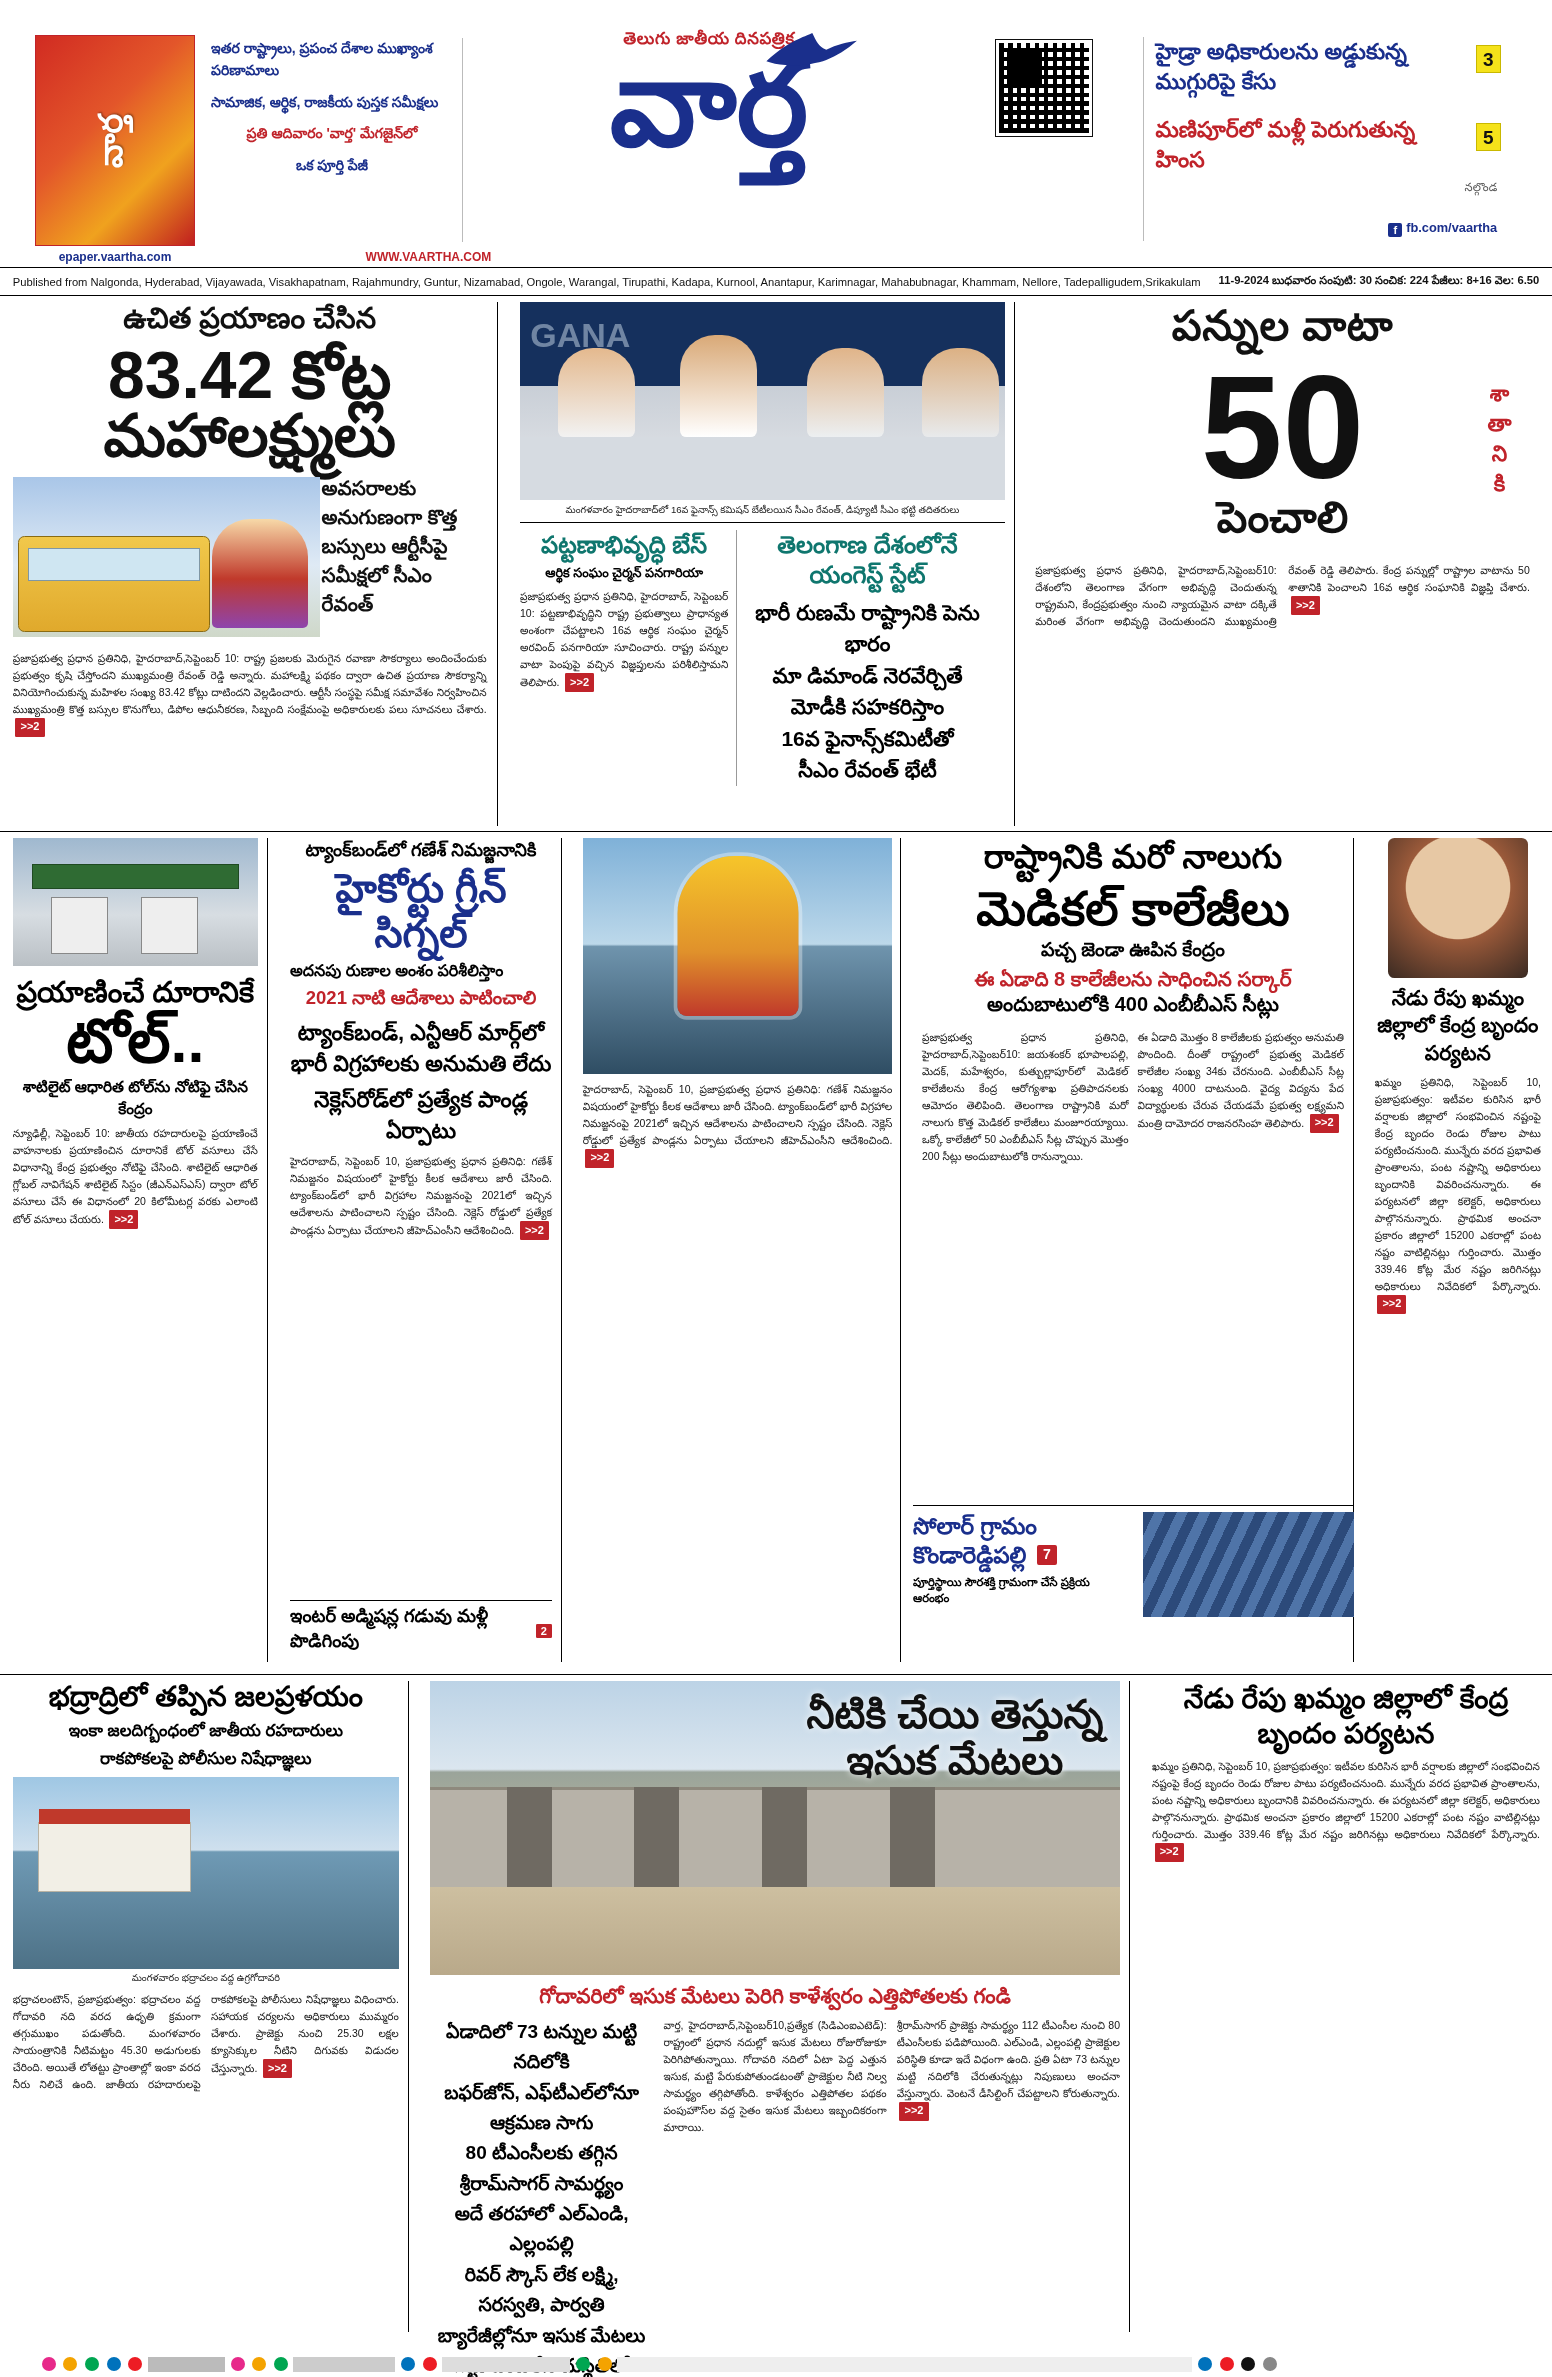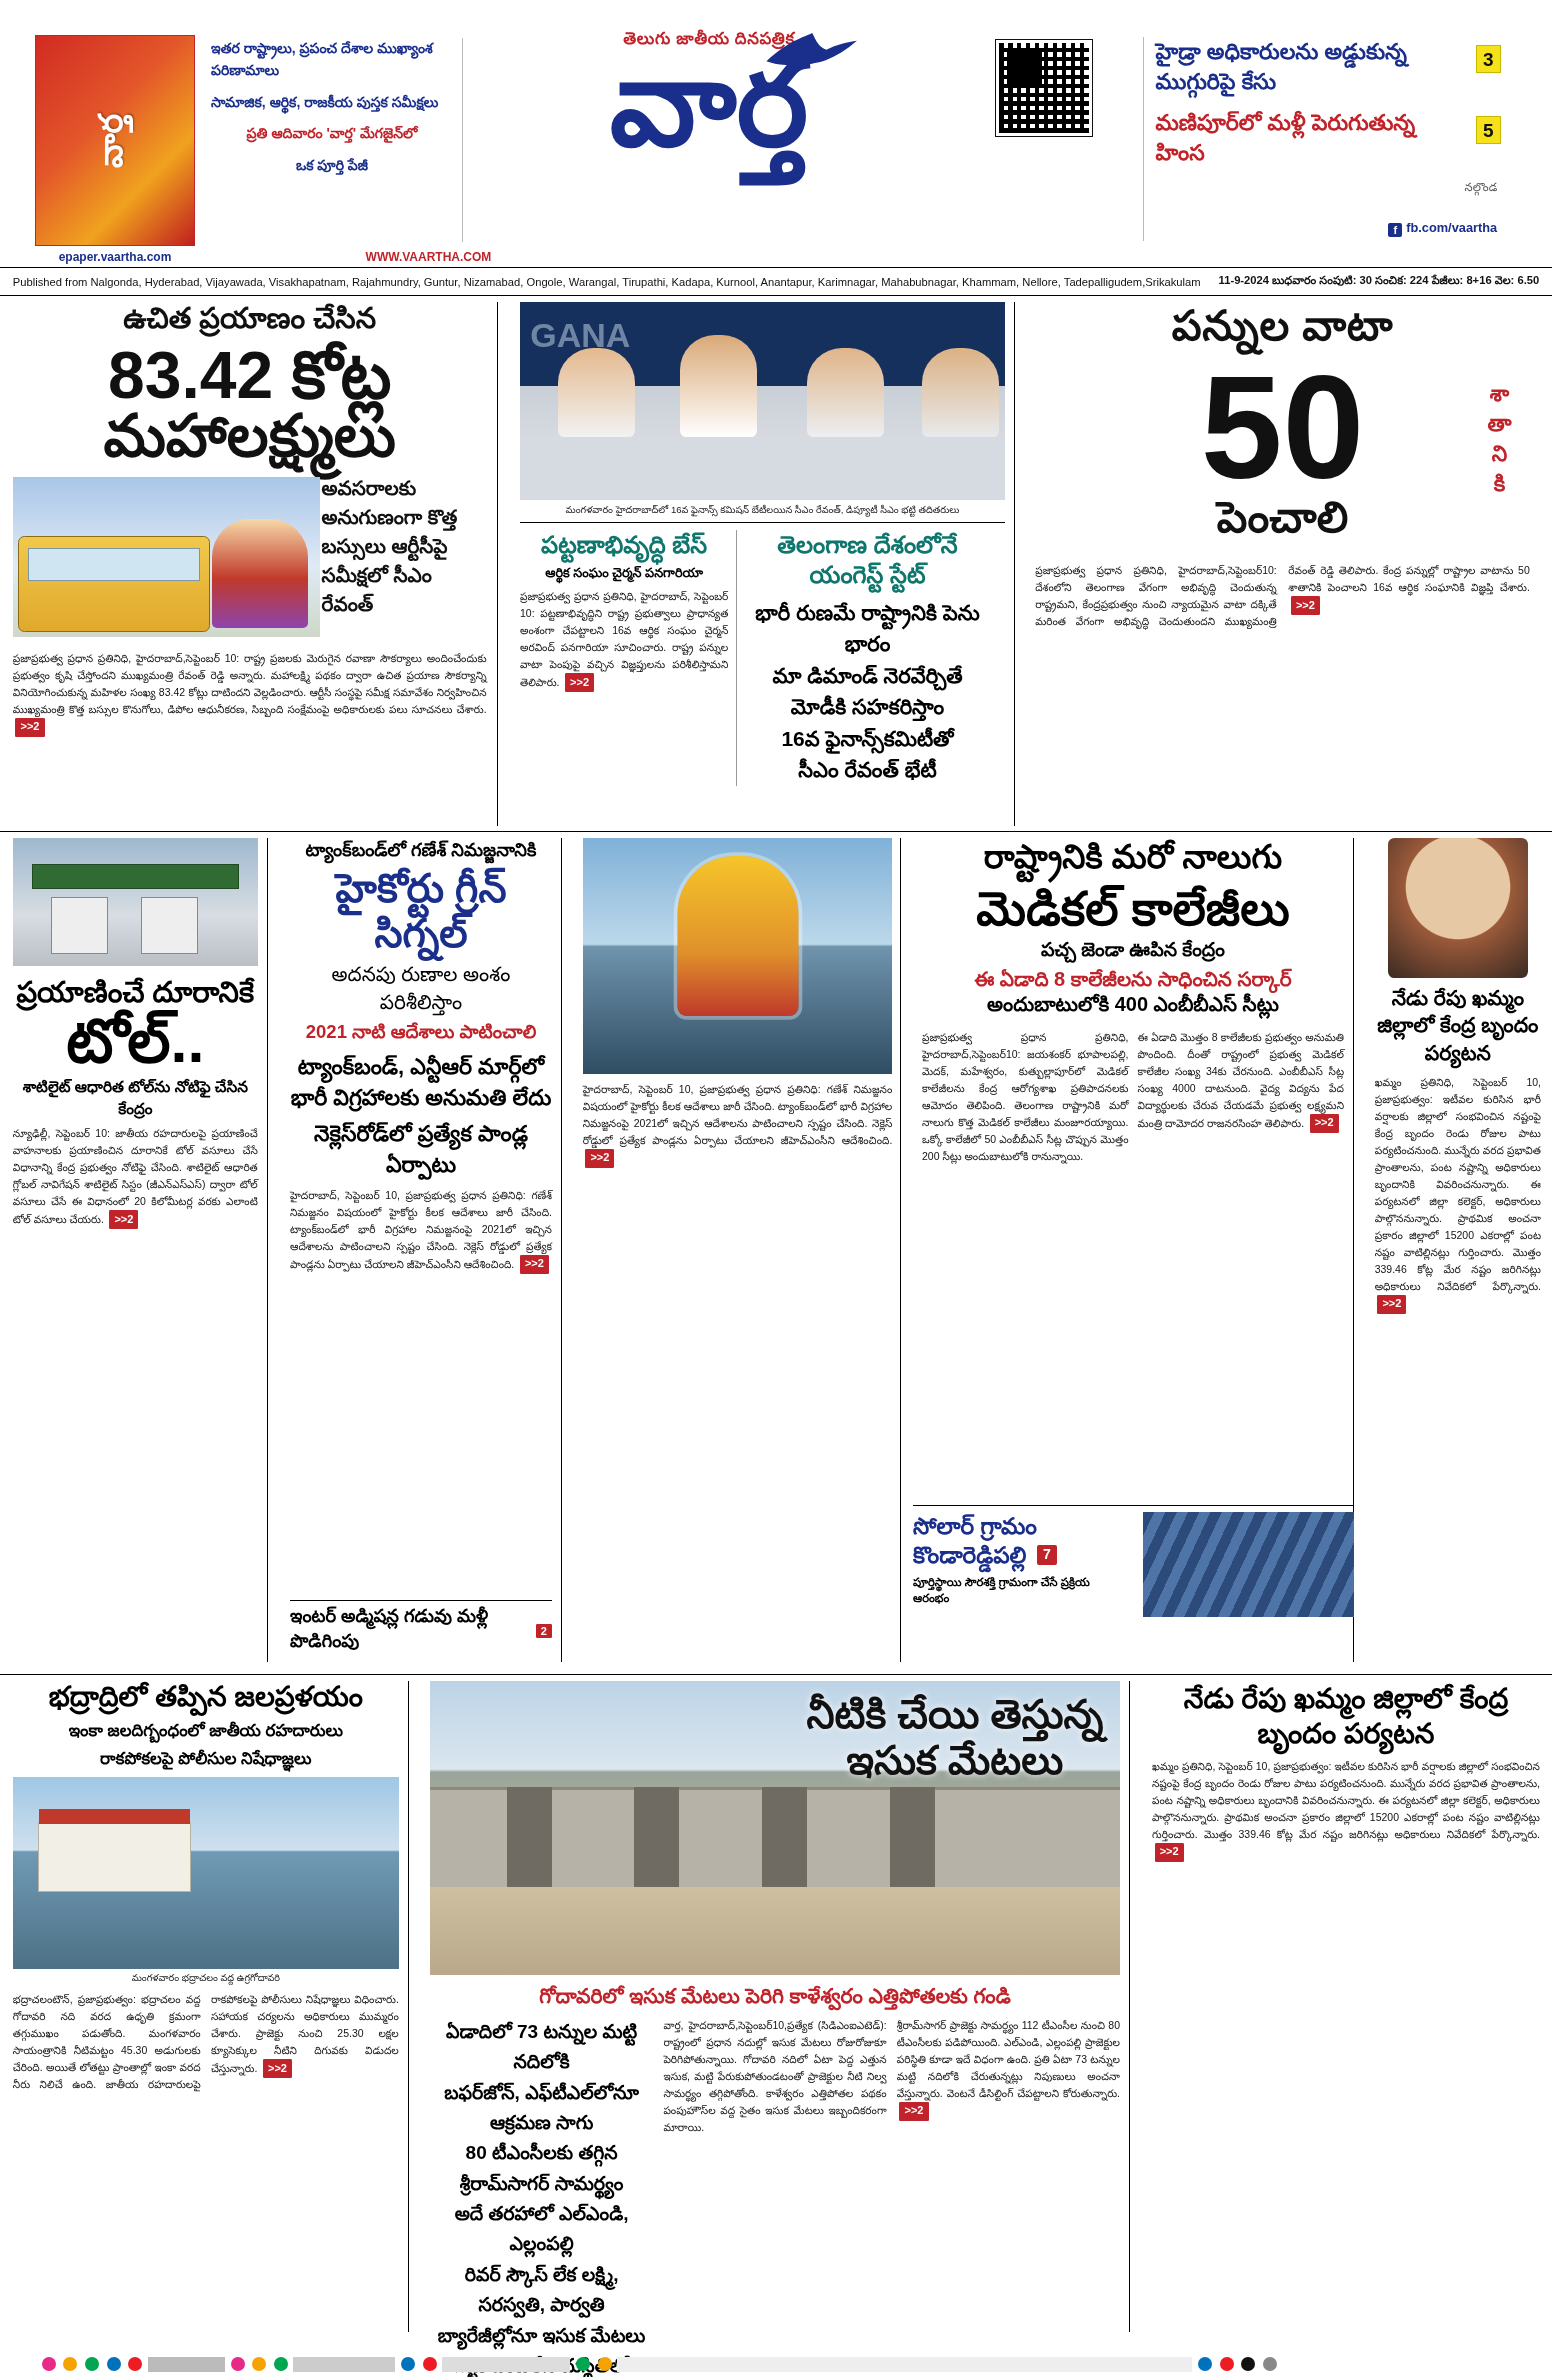--- a/index.html
+++ b/index.html
@@ -276,7 +276,7 @@
     <div class="qr"></div>
 
     <div class="mast-right">
-      <div style="position:relative; padding-right:38px; margin-bottom:12px;">
+      <div style="position:relative; padding-right:38px; margin-bottom:19px;">
         <div class="hl">హైడ్రా అధికారులను అడ్డుకున్న ముగ్గురిపై కేసు</div>
         <div class="pagebox" style="top:7.7px;">3</div>
       </div>

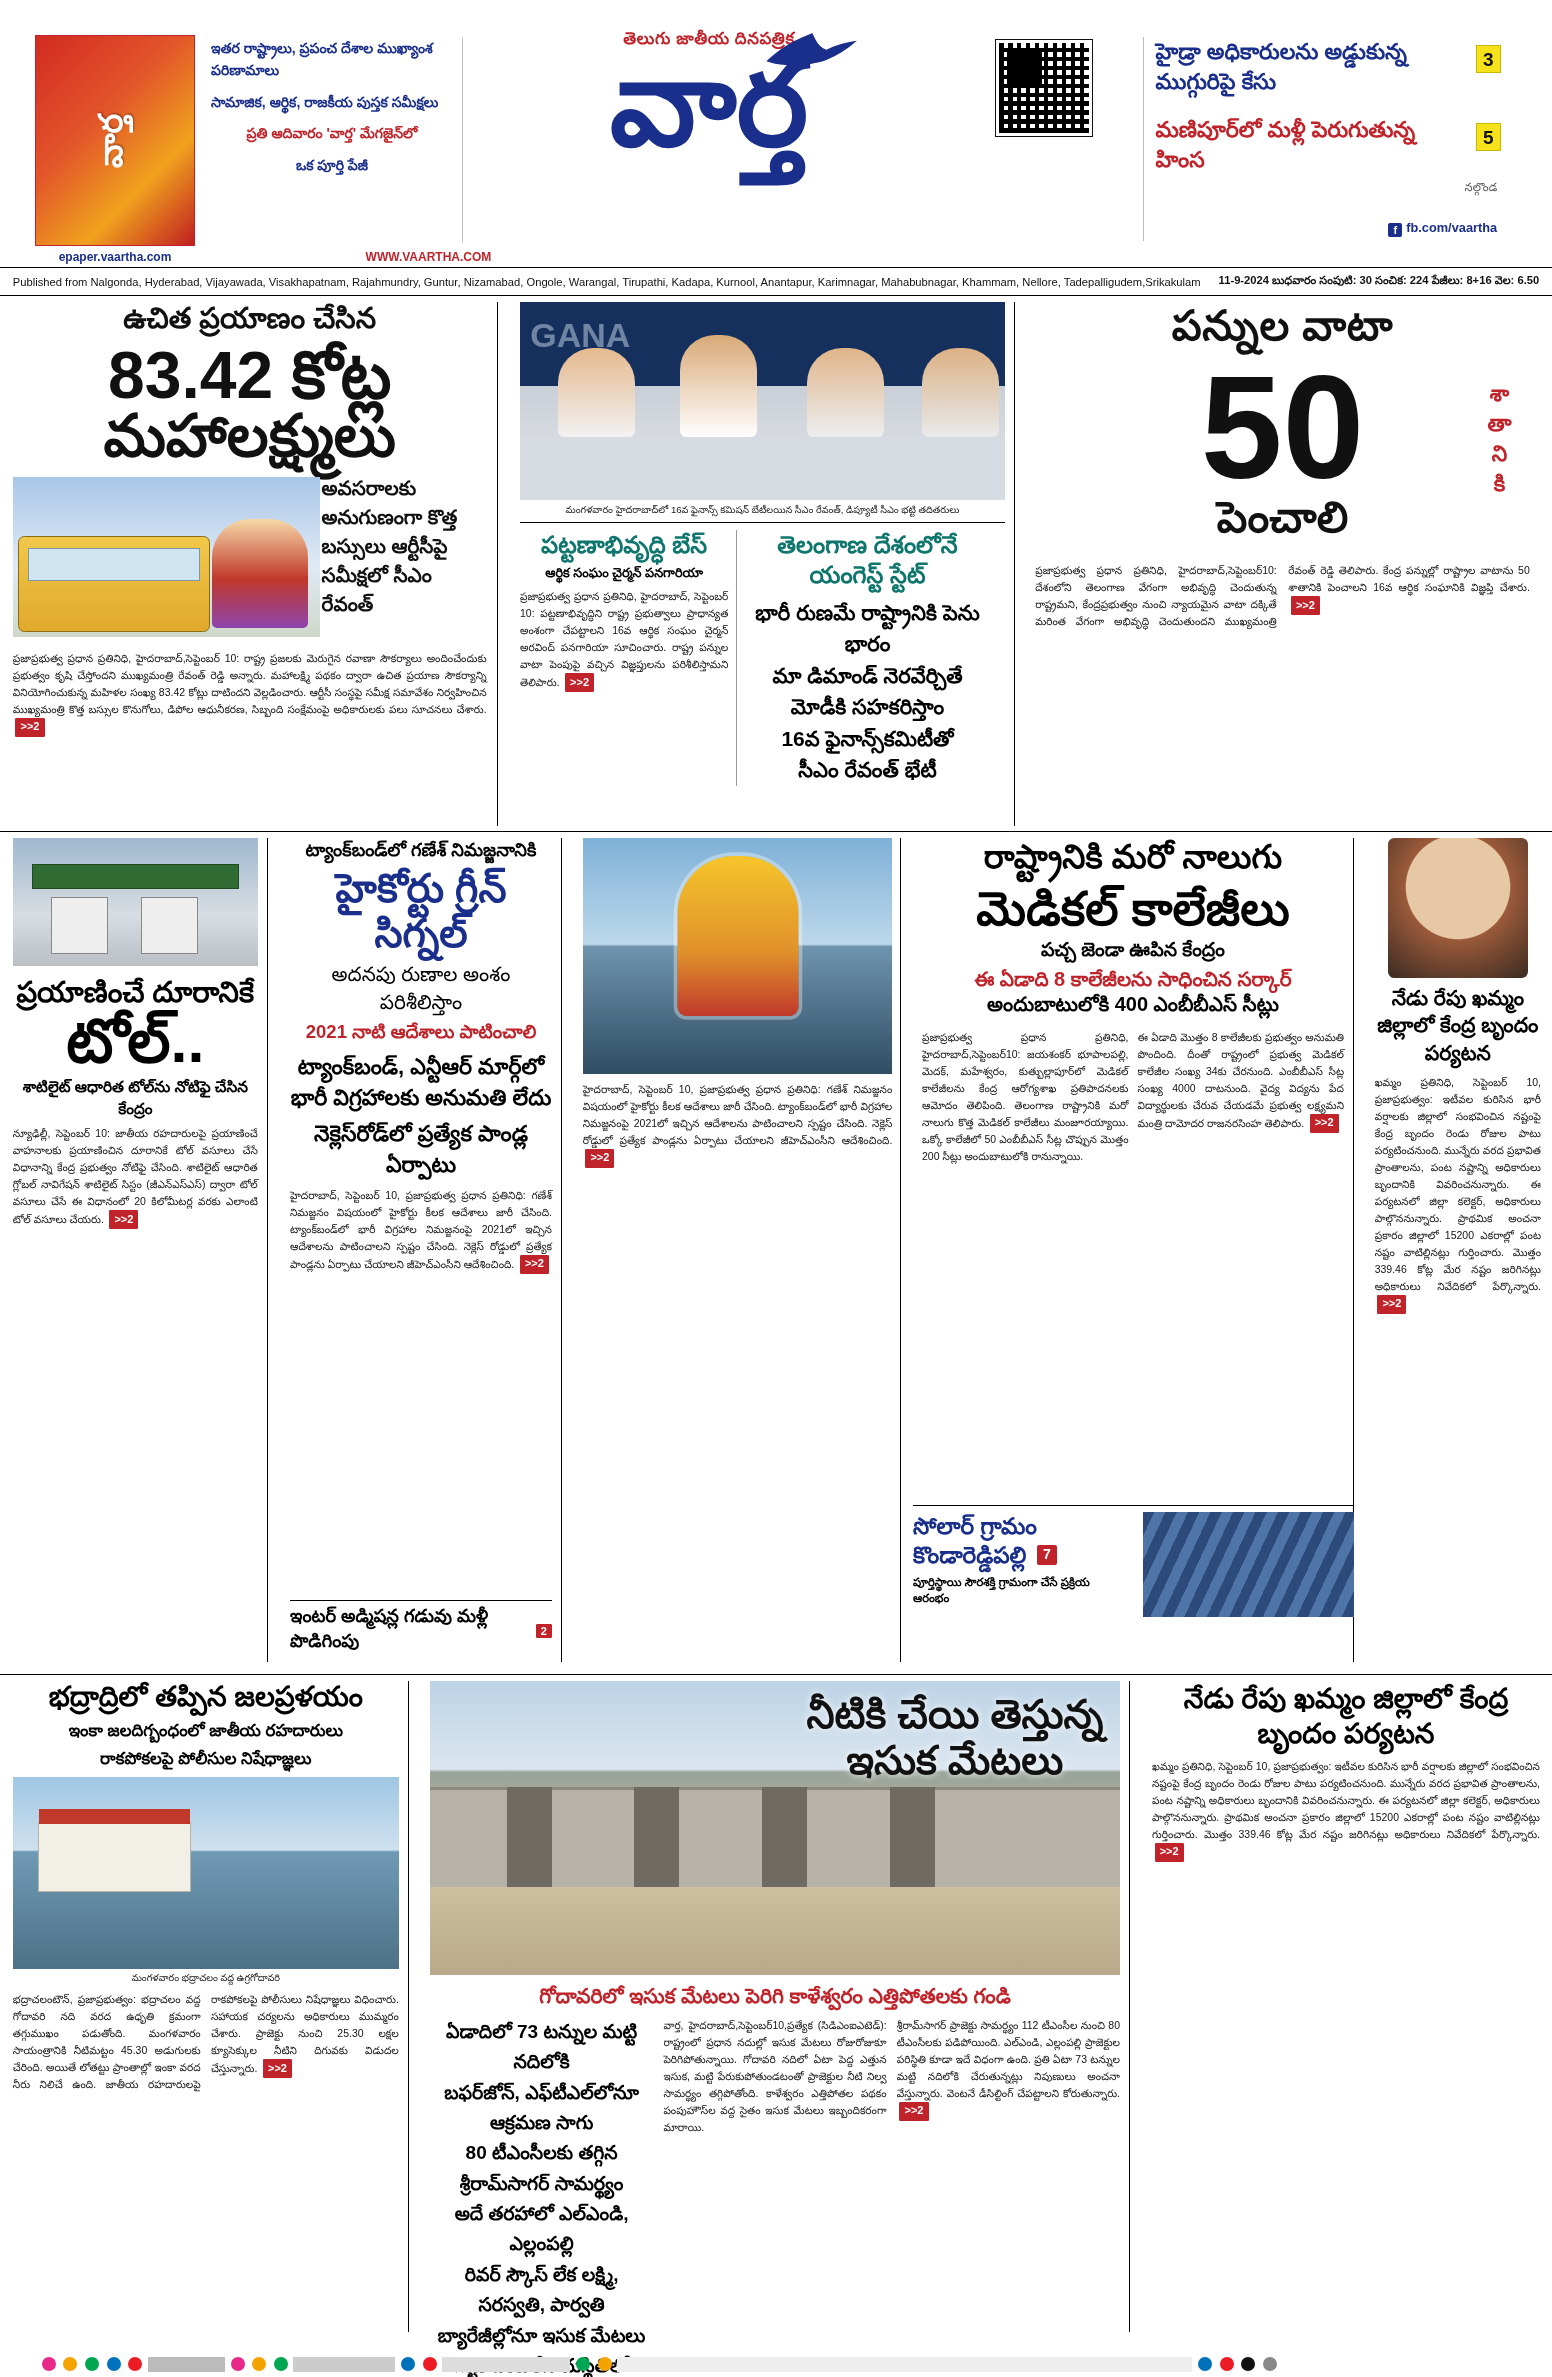--- a/index.html
+++ b/index.html
@@ -178,7 +178,7 @@
   .r2c2 { position:absolute; left:281px; top:6.4px; width:281px; height:824px; padding:0 9px; border-right:1.3px solid #000; }
   .r2c2 .top-h { text-align:center; font-size:18px; font-weight:bold; line-height:1.35; }
   .r2c2 .hc { text-align:center; font-size:40px; font-weight:bold; line-height:1.12; color:#1a2f8c; margin:3.8px 0; }
-  .r2c2 .l2 { text-align:center; font-size:20px; font-weight:normal; line-height:1.4; }
+  .r2c2 .l2 { text-align:left; font-size:16px; font-weight:bold; line-height:1.4; }
   .r2c2 .l3 { text-align:center; font-size:18.5px; font-weight:bold; color:#c0232a; margin:5.1px 0; }
   .r2c2 .l4 { text-align:center; font-size:22px; font-weight:bold; line-height:1.4; }
 

